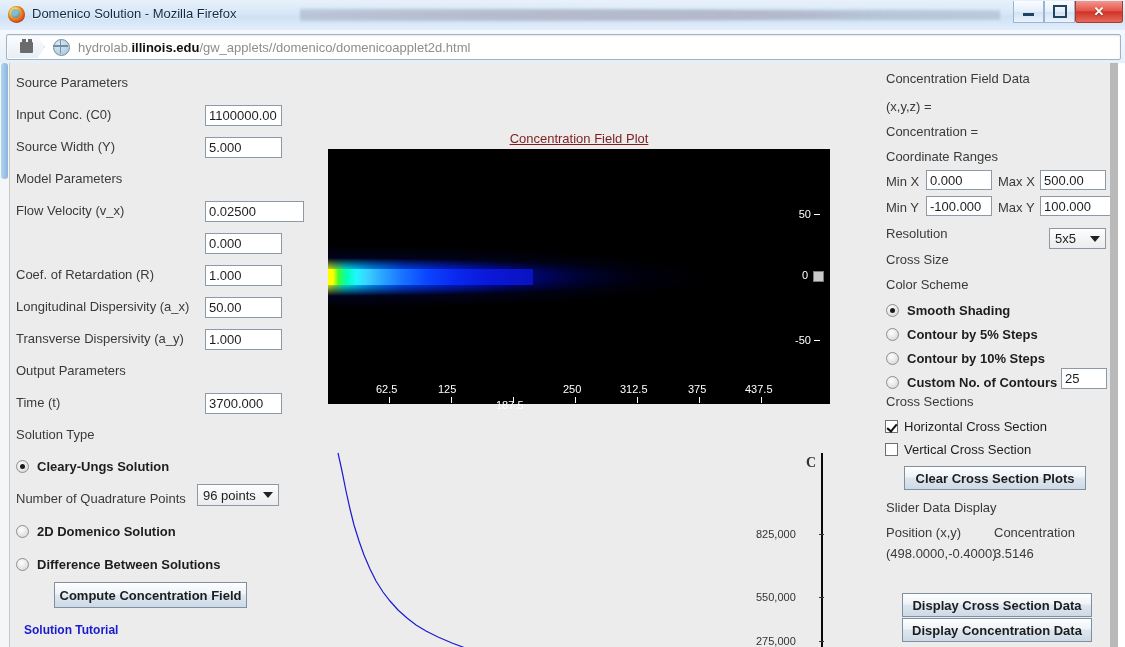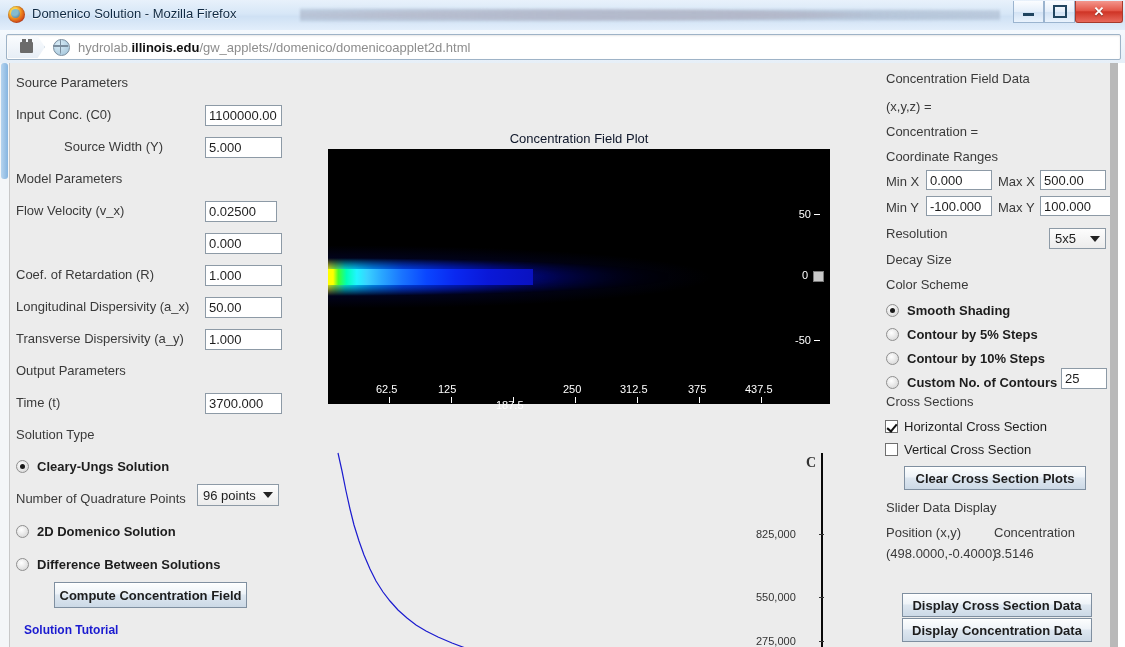--- a/index.html
+++ b/index.html
@@ -285,7 +285,7 @@
         </div>
         <div class="tfield" style="left:189px;top:42px;width:77px;height:21px;">1100000.00</div>
 
-        <div class="row" style="top:72px;margin-left:48px;">
+        <div class="row" style="top:72px;">
           <span class="lbl">Source Width (Y)</span>
         </div>
         <div class="tfield" style="left:189px;top:74px;width:77px;height:21px;">5.000</div>

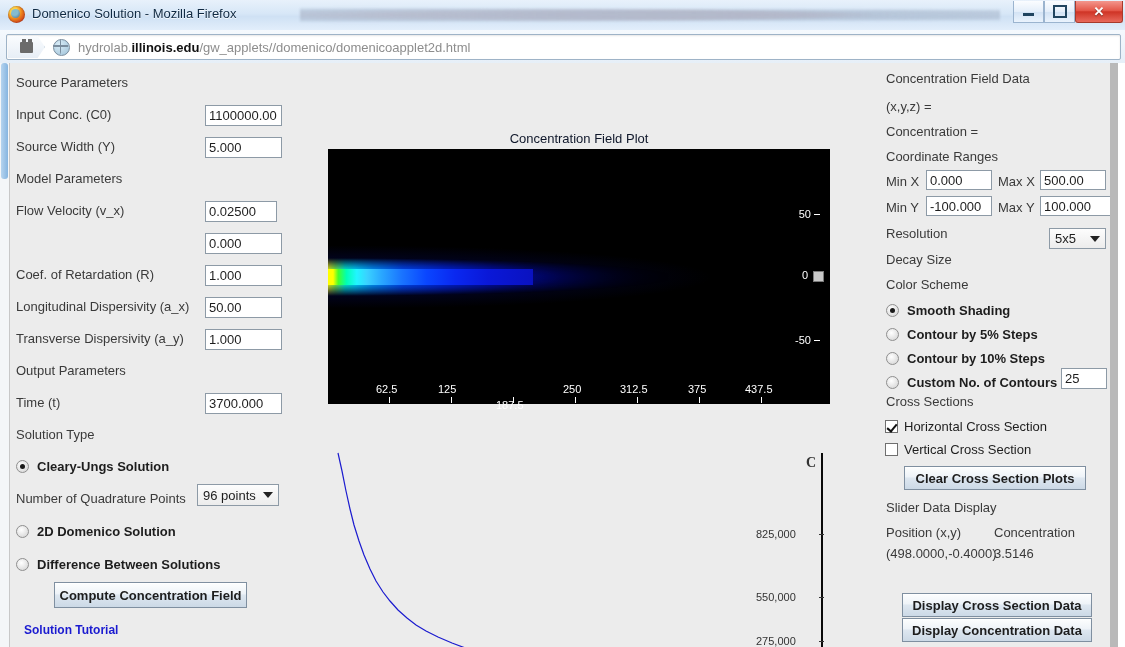--- a/index.html
+++ b/index.html
@@ -171,7 +171,7 @@
 
   
   .plot-title{
-    position:absolute;font-size:13px;color:#0f172a;text-align:center;width:100%;
+    position:absolute;font-size:13px;color:#7f1d1d;text-align:center;width:100%;text-decoration:underline;
   }
   .cfp-wrap{position:absolute;left:318px;top:86px;width:502px;height:255px;background:#000;}
   .cfp-canvas{position:absolute;left:0;top:0;width:502px;height:255px;}

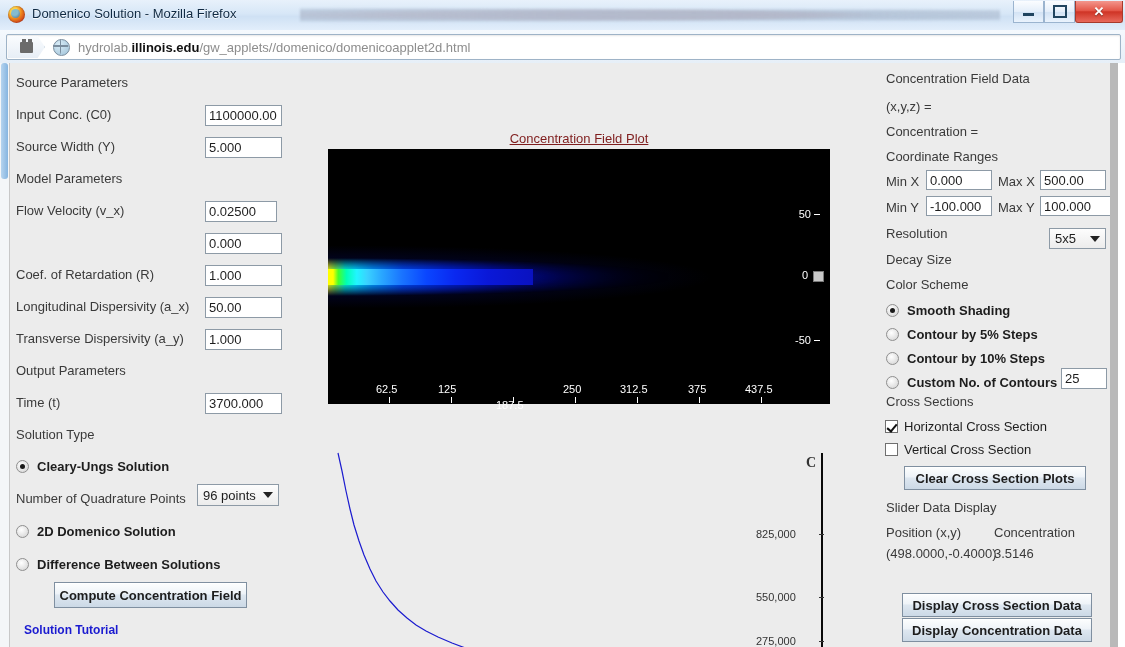--- a/index.html
+++ b/index.html
@@ -297,7 +297,7 @@
         <div class="row" style="top:136px;">
           <span class="lbl">Flow Velocity (v_x)</span>
         </div>
-        <div class="tfield" style="left:189px;top:138px;width:72px;height:21px;">0.02500</div>
+        <div class="tfield" style="left:189px;top:138px;width:99px;height:21px;">0.02500</div>
 
         <div class="tfield" style="left:189px;top:170px;width:77px;height:21px;">0.000</div>
 

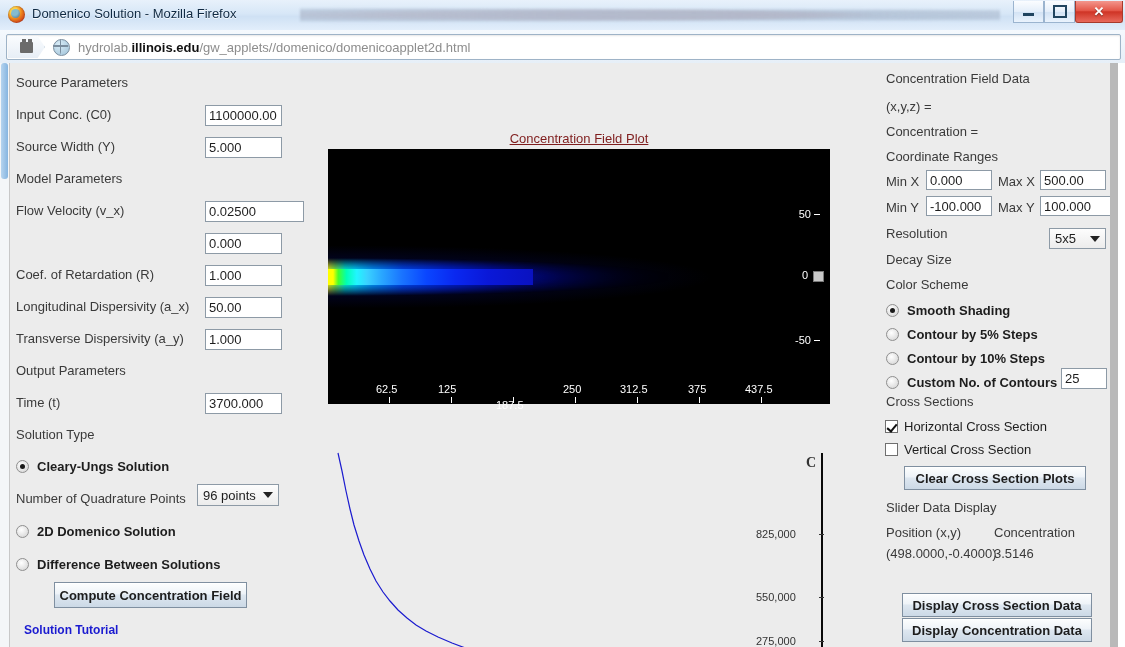--- a/index.html
+++ b/index.html
@@ -428,7 +428,7 @@
         <div class="tfield" style="left:162px;top:133px;width:74px;height:20px;">100.000</div>
 
         <div class="rlbl" style="left:8px;top:163px;">Resolution</div>
-        <div class="rlbl" style="left:8px;top:189px;">Decay Size</div>
+        <div class="rlbl" style="left:8px;top:189px;">Cross Size</div>
         <div class="combo" style="left:171px;top:165px;width:57px;height:21px;">
           <span>5x5</span>
           <span class="caret"></span>

